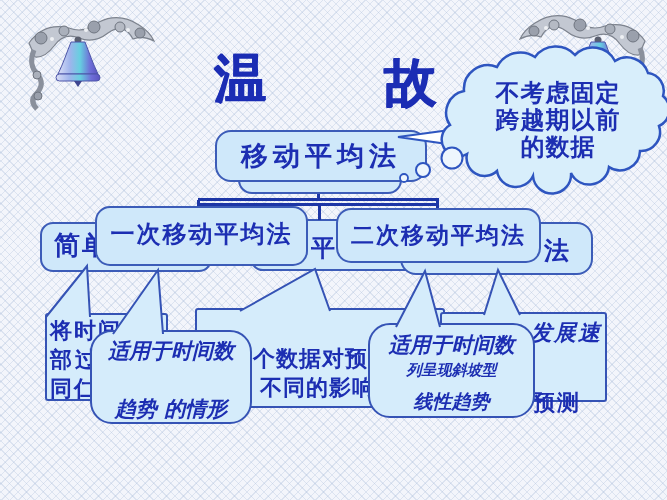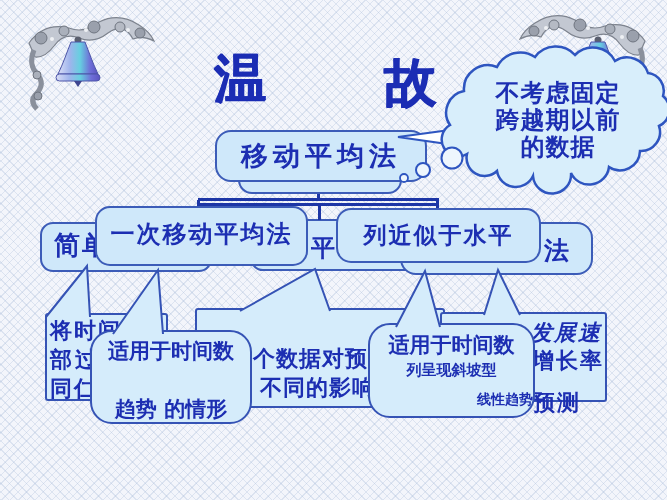--- a/index.html
+++ b/index.html
@@ -119,7 +119,7 @@
     <span class="lbl">一次移动平均法</span>
   </div>
   <div class="node" style="left:336px;top:208px;width:205px;height:55px;border-radius:15px;z-index:10;font-size:23px;line-height:51px;letter-spacing:2px;">
-    <span class="lbl">列近似于水平</span>
+    <span class="lbl">二次移动平均法</span>
   </div>
 
   <svg class="svg-layer" width="667" height="500" viewBox="0 0 667 500" style="z-index:12;">

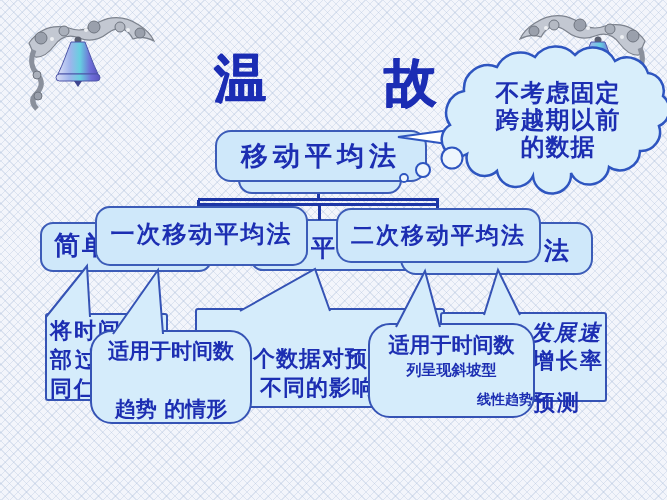--- a/index.html
+++ b/index.html
@@ -29,7 +29,7 @@
   }
   .callout-round{
     position:absolute;background:#d5ecfb;border:2px solid #3553b5;border-radius:22px;
-    color:#1c2eb2;font-weight:bold;box-sizing:border-box;text-align:center;
+    color:#1c2eb2;font-weight:bold;box-sizing:border-box;text-align:center;font-style:italic;
   }
   .cline{position:absolute;white-space:nowrap;line-height:1.15;}
   .svg-layer{position:absolute;left:0;top:0;pointer-events:none;}

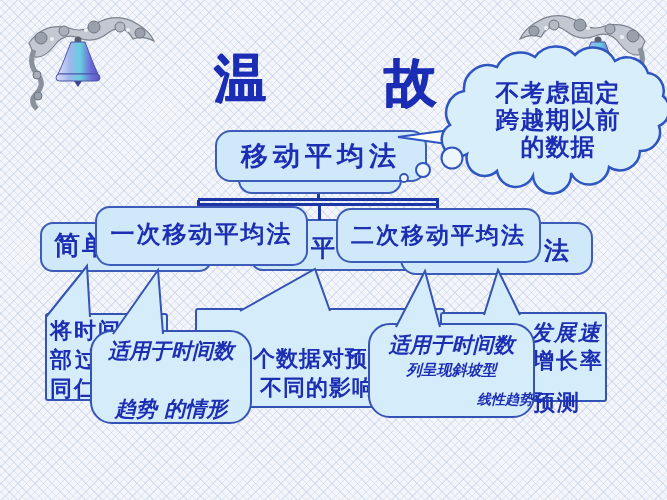--- a/index.html
+++ b/index.html
@@ -165,7 +165,6 @@
 
   <div class="callout-rect" style="left:440px;top:312px;width:167px;height:90px;z-index:20;">
     <span class="cline" style="left:88px;top:6px;font-size:22px;letter-spacing:2px;font-style:italic;">发展速</span>
-    <span class="cline" style="left:90px;top:34px;font-size:22px;letter-spacing:2px;">增长率</span>
     <span class="cline" style="left:91px;top:76px;font-size:22px;letter-spacing:2px;">预测</span>
   </div>
 

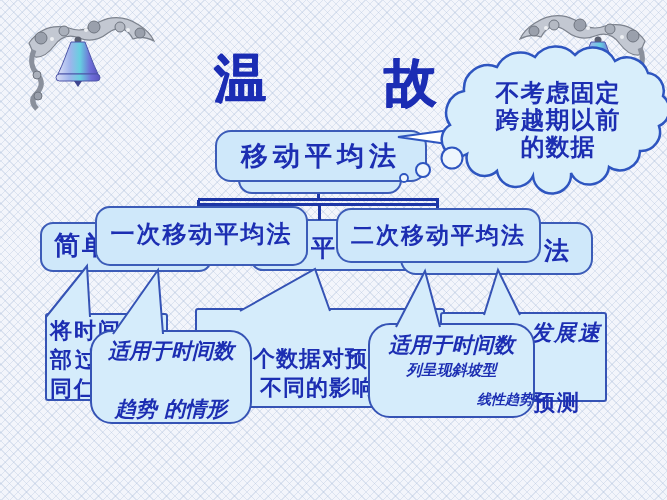--- a/index.html
+++ b/index.html
@@ -183,7 +183,7 @@
   <div class="callout-round" style="left:368px;top:323px;width:167px;height:95px;z-index:24;">
     <span class="cline" style="left:0;right:0;top:8px;font-size:21px;">适用于时间数</span>
     <span class="cline" style="left:0;right:0;top:37px;font-size:15px;">列呈现斜坡型</span>
-    <span class="cline" style="left:0;right:0;top:66px;font-size:14px;text-align:right;">线性趋势</span>
+    <span class="cline" style="left:0;right:0;top:66px;font-size:19px;">线性趋势</span>
   </div>
 
   <svg class="svg-layer" width="667" height="500" viewBox="0 0 667 500" style="z-index:25;">

